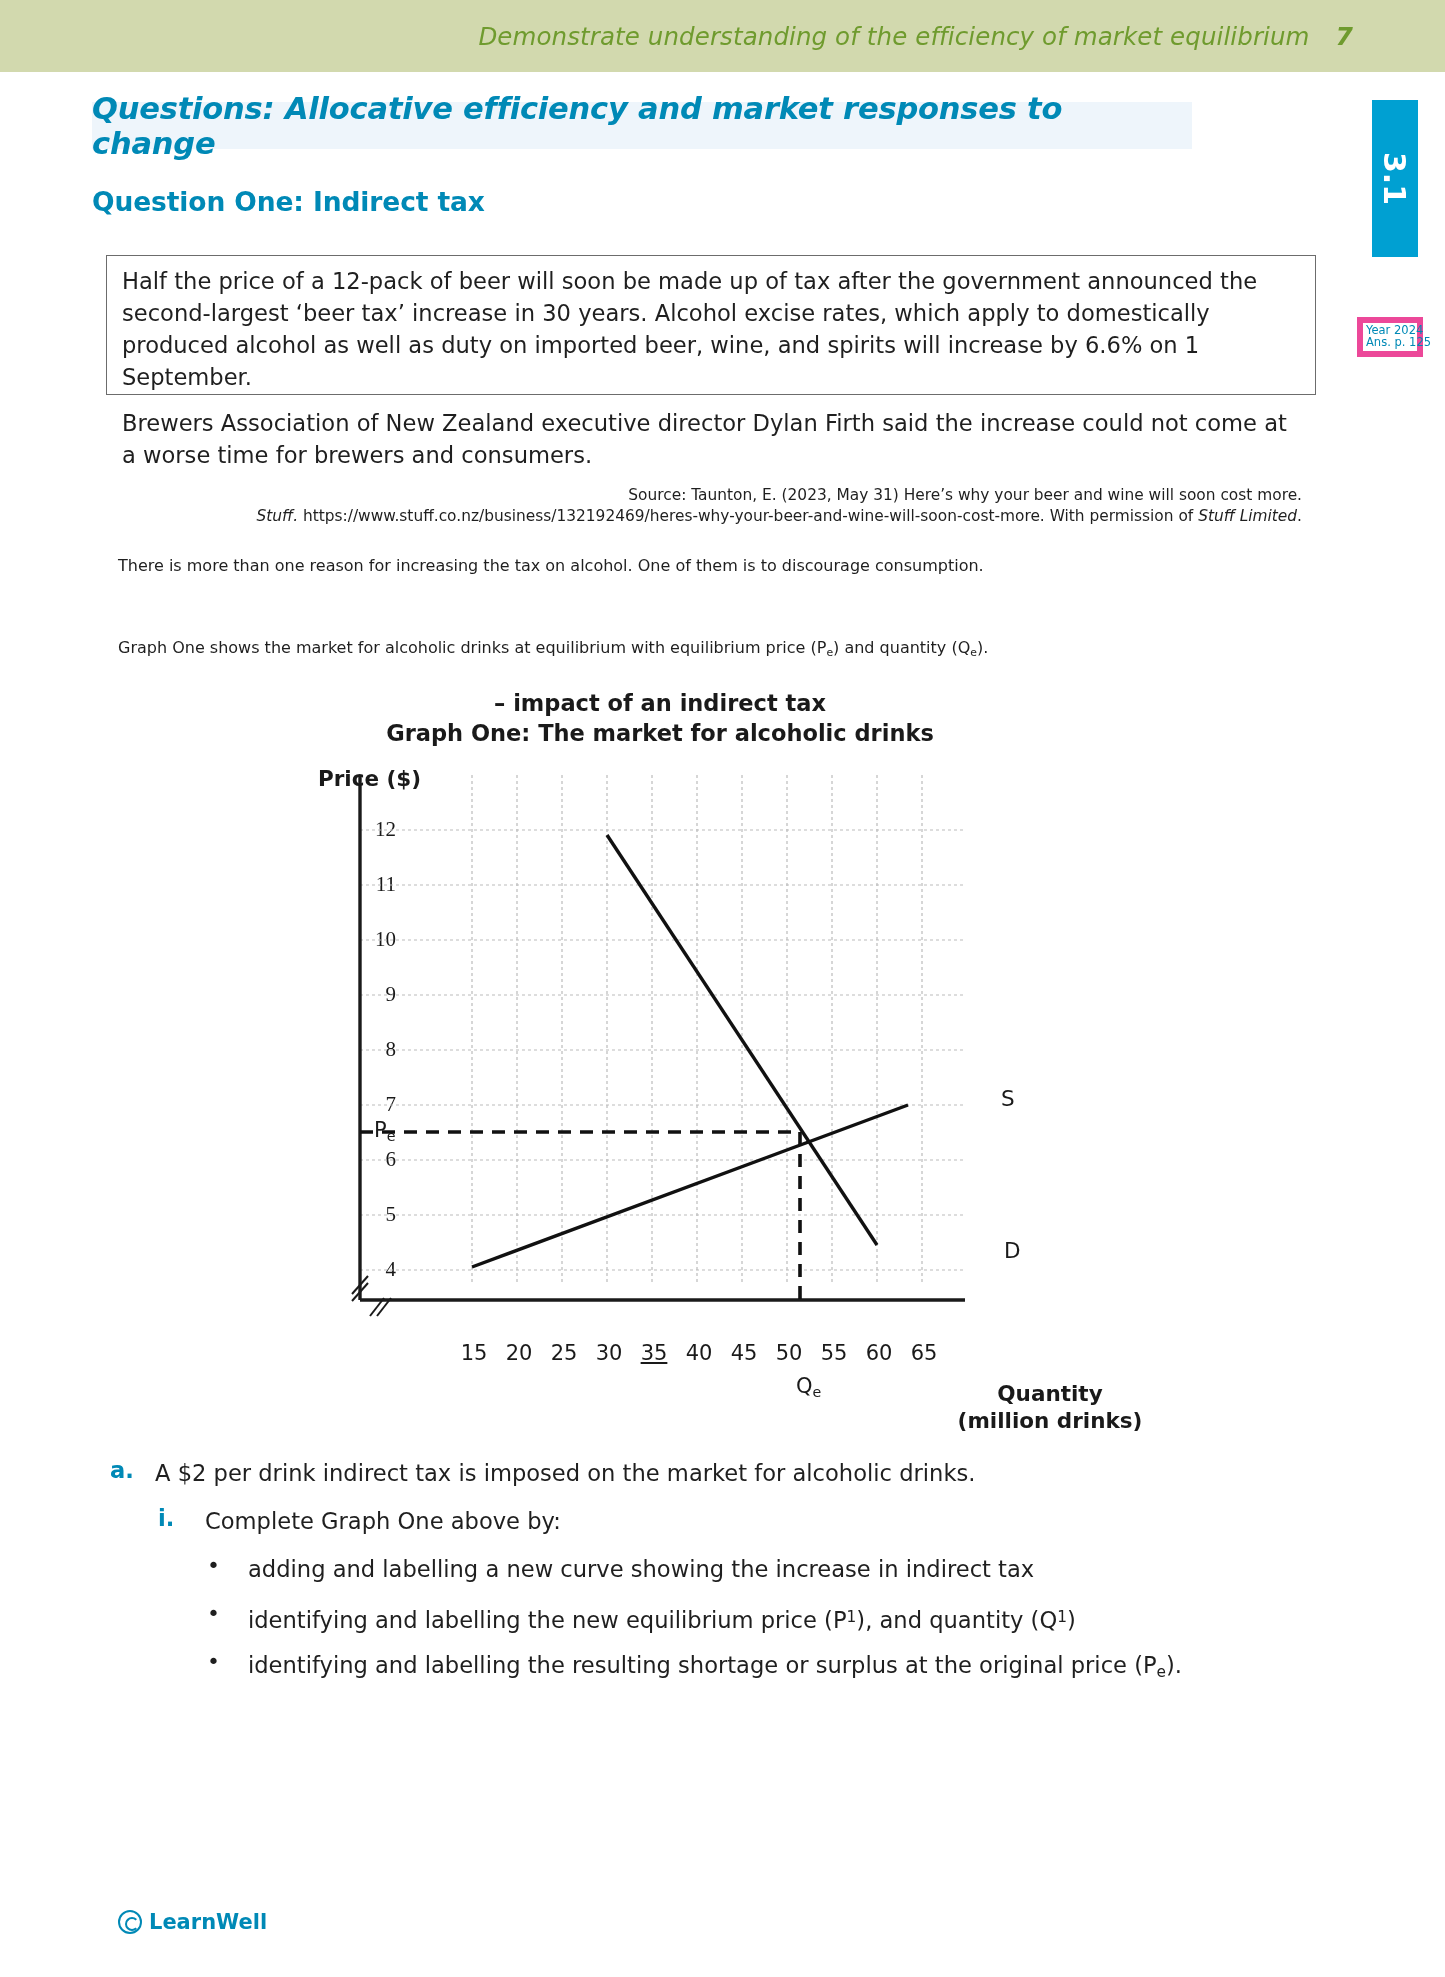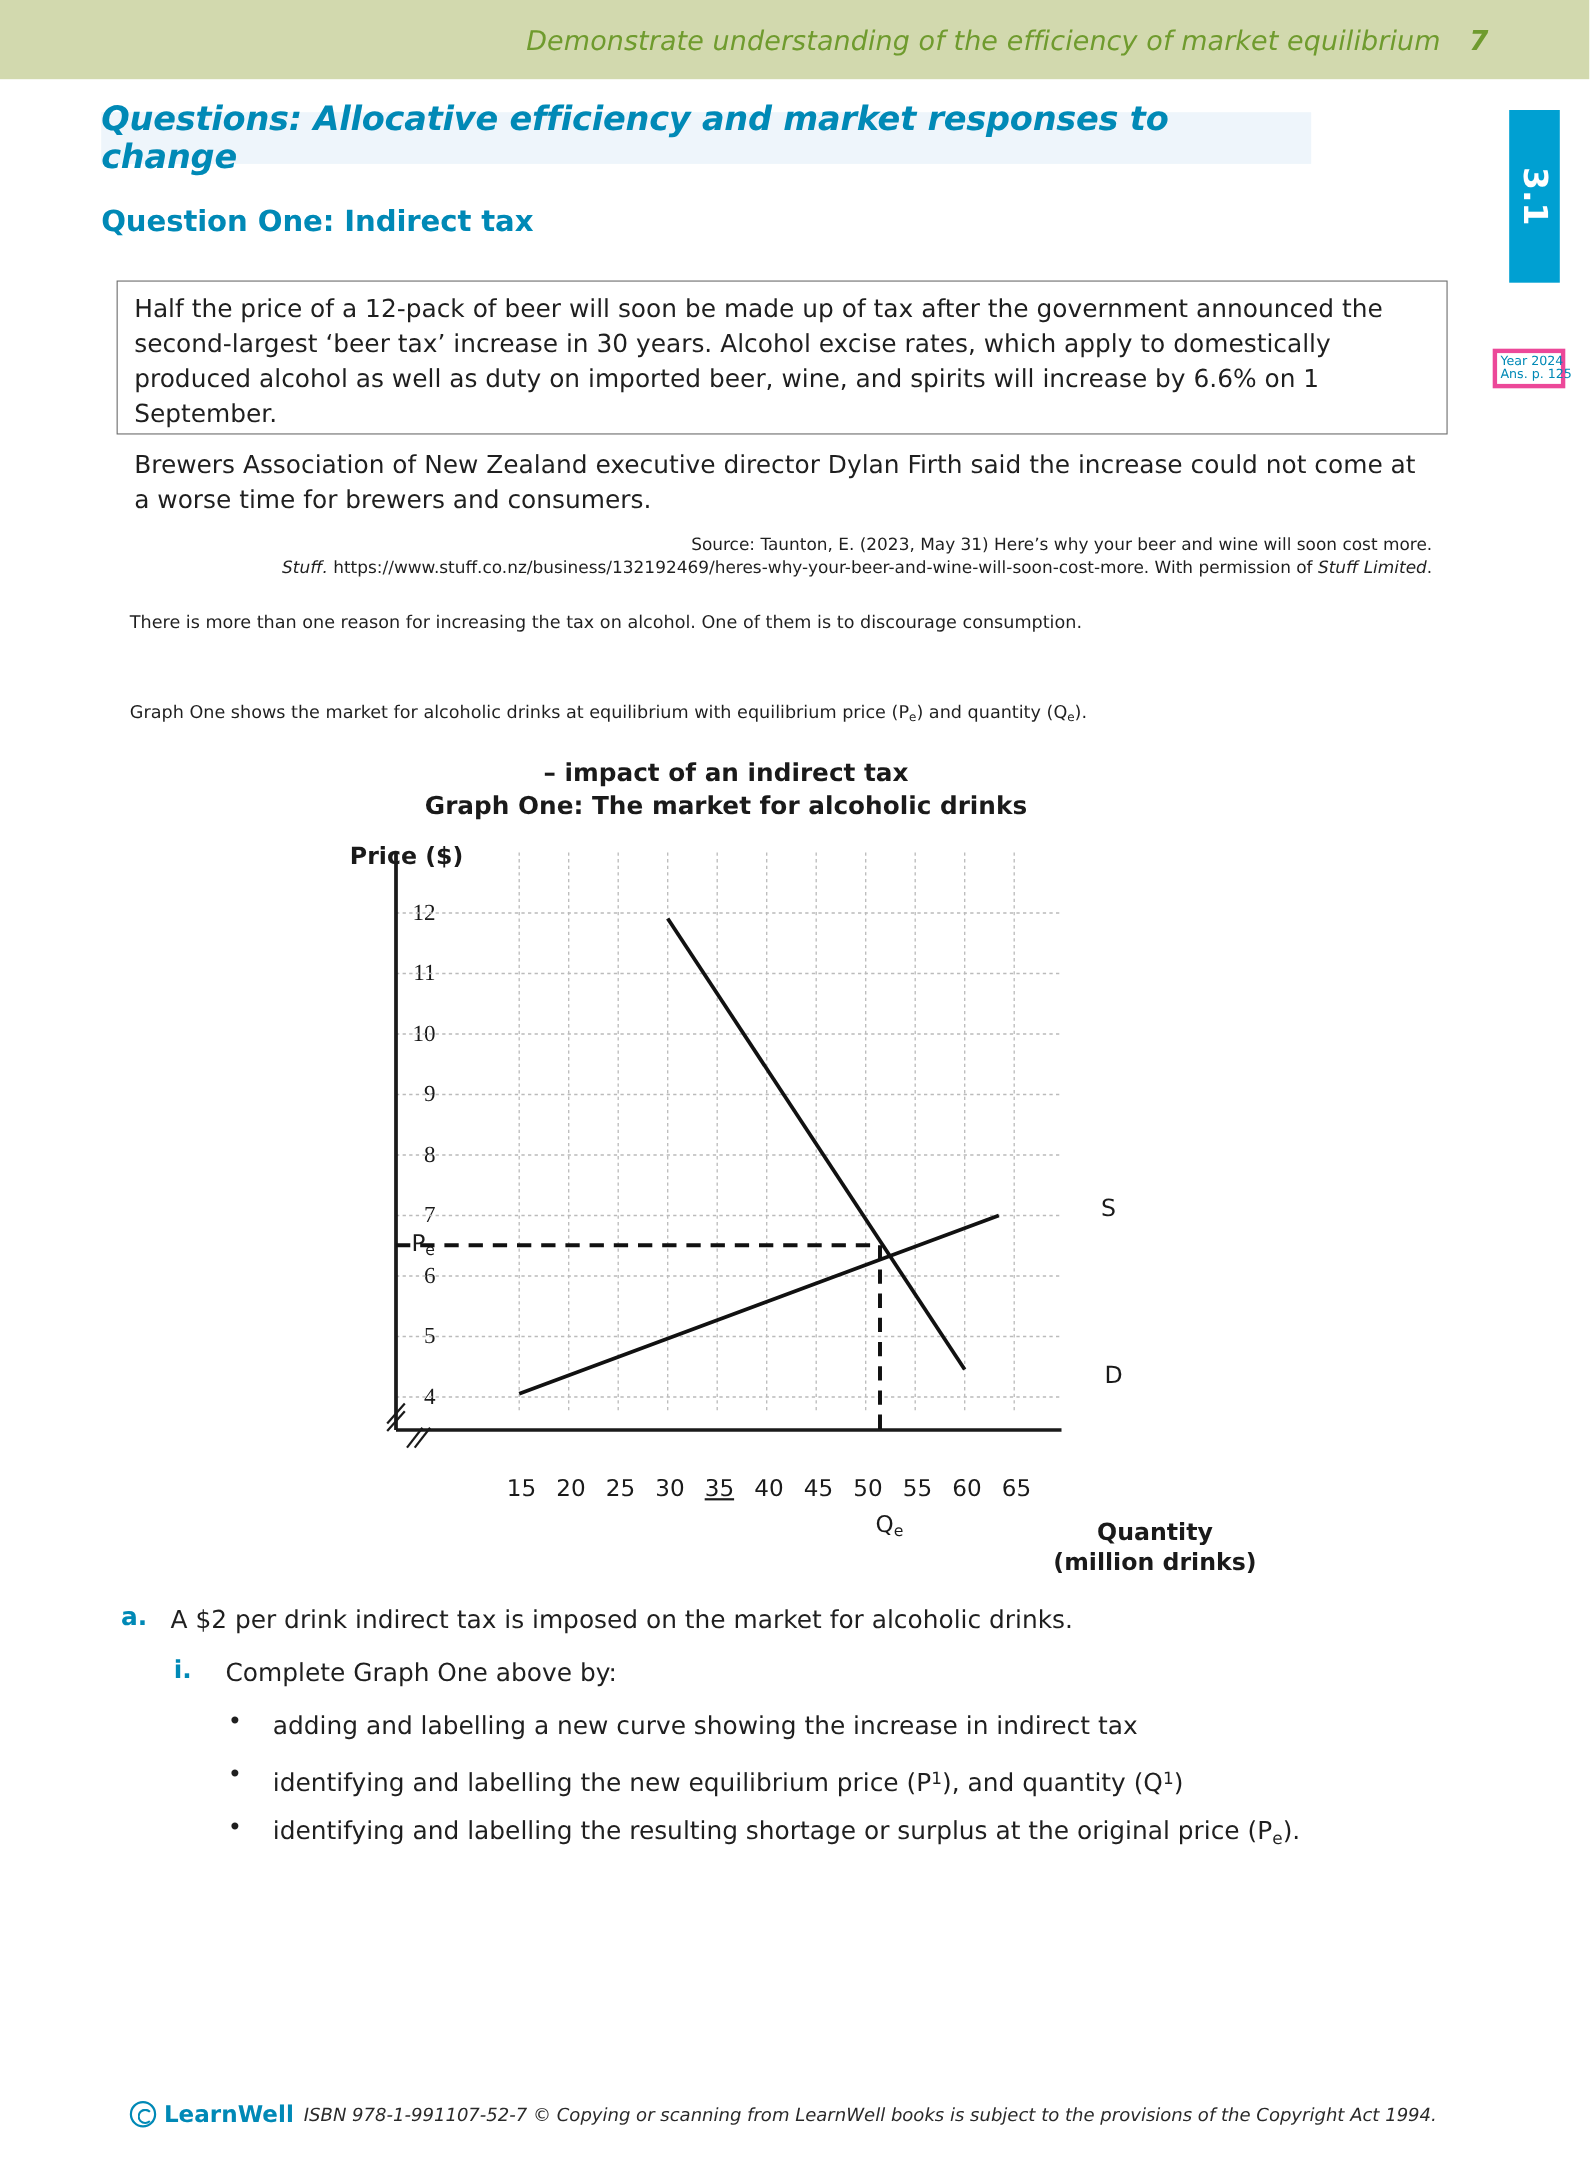--- a/index.html
+++ b/index.html
@@ -59,7 +59,7 @@
   }
   .yearbox {
     position: absolute; right: 22px; top: 317px; width: 66px;
-    border: 4px solid #ec4899; background: #ffffff;
+    border: 6px solid #ec4899; background: #ffffff;
     padding: 1px 2px 2px 3px; line-height: 1.08;
   }
   .yearbox div {

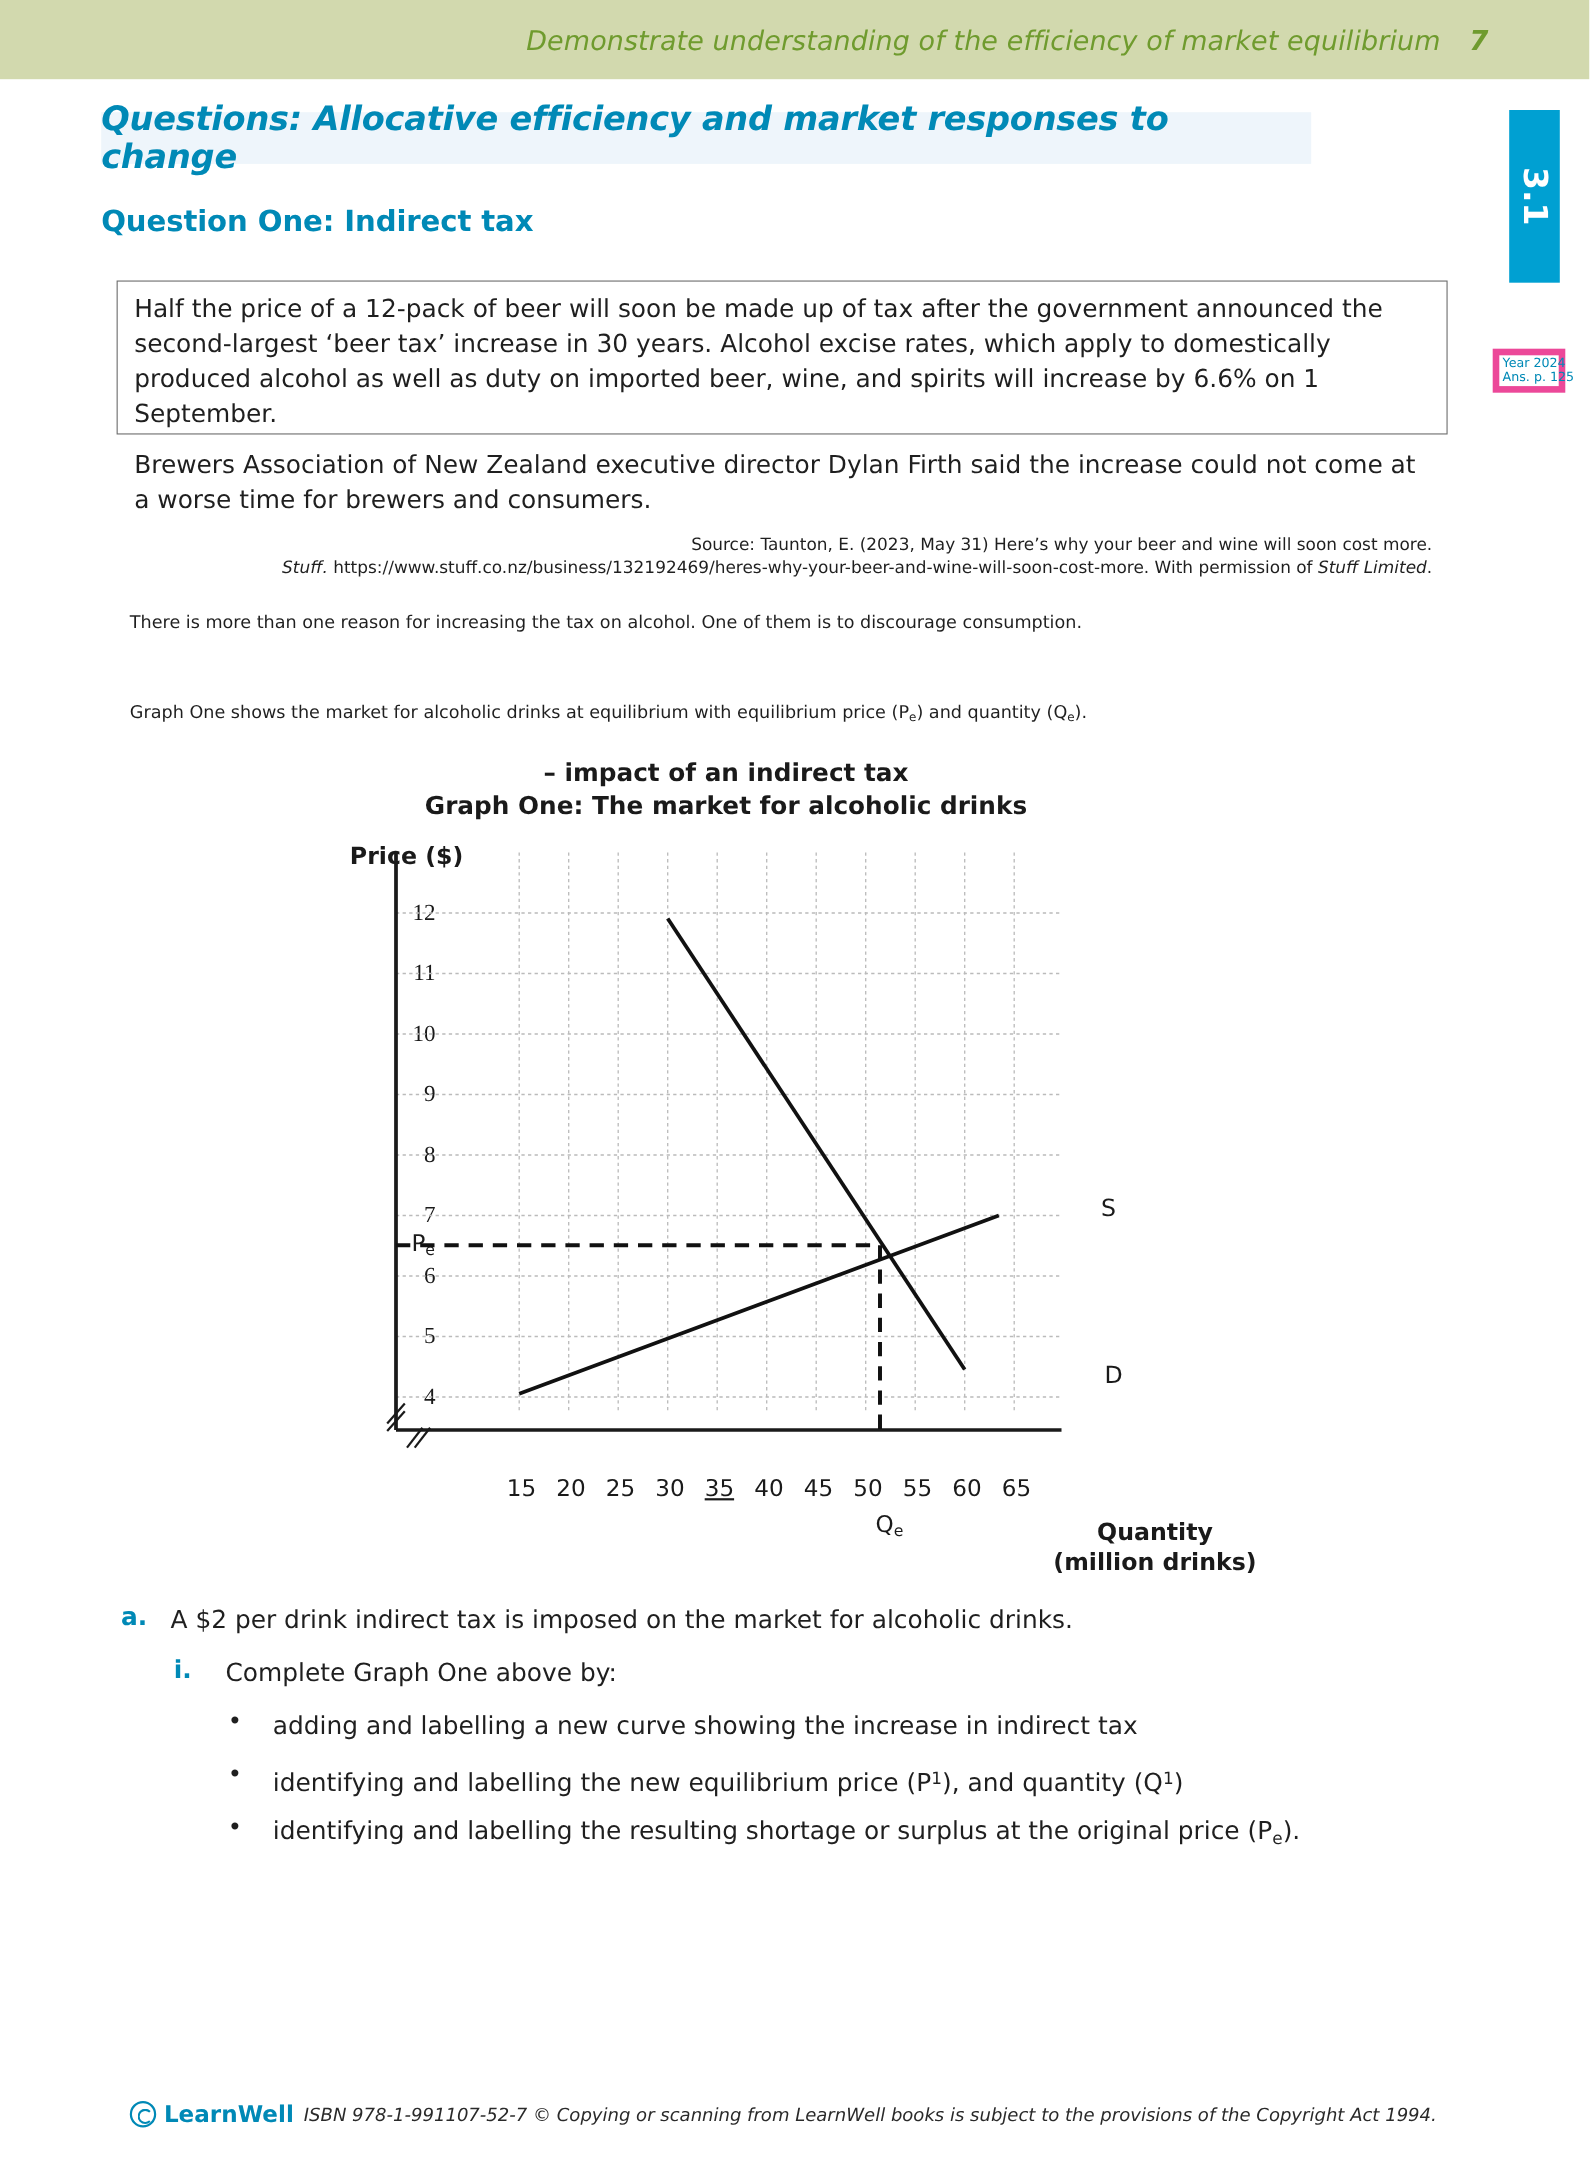--- a/index.html
+++ b/index.html
@@ -316,7 +316,6 @@
   <div class="footer">
     <div class="lw-logo-mark"></div>
     <div class="lw-name">LearnWell</div>
-    <div class="footer-text">ISBN 978-1-991107-52-7 © Copying or scanning from LearnWell books is subject to the provisions of the Copyright Act 1994.</div>
   </div>
 
 </div>

